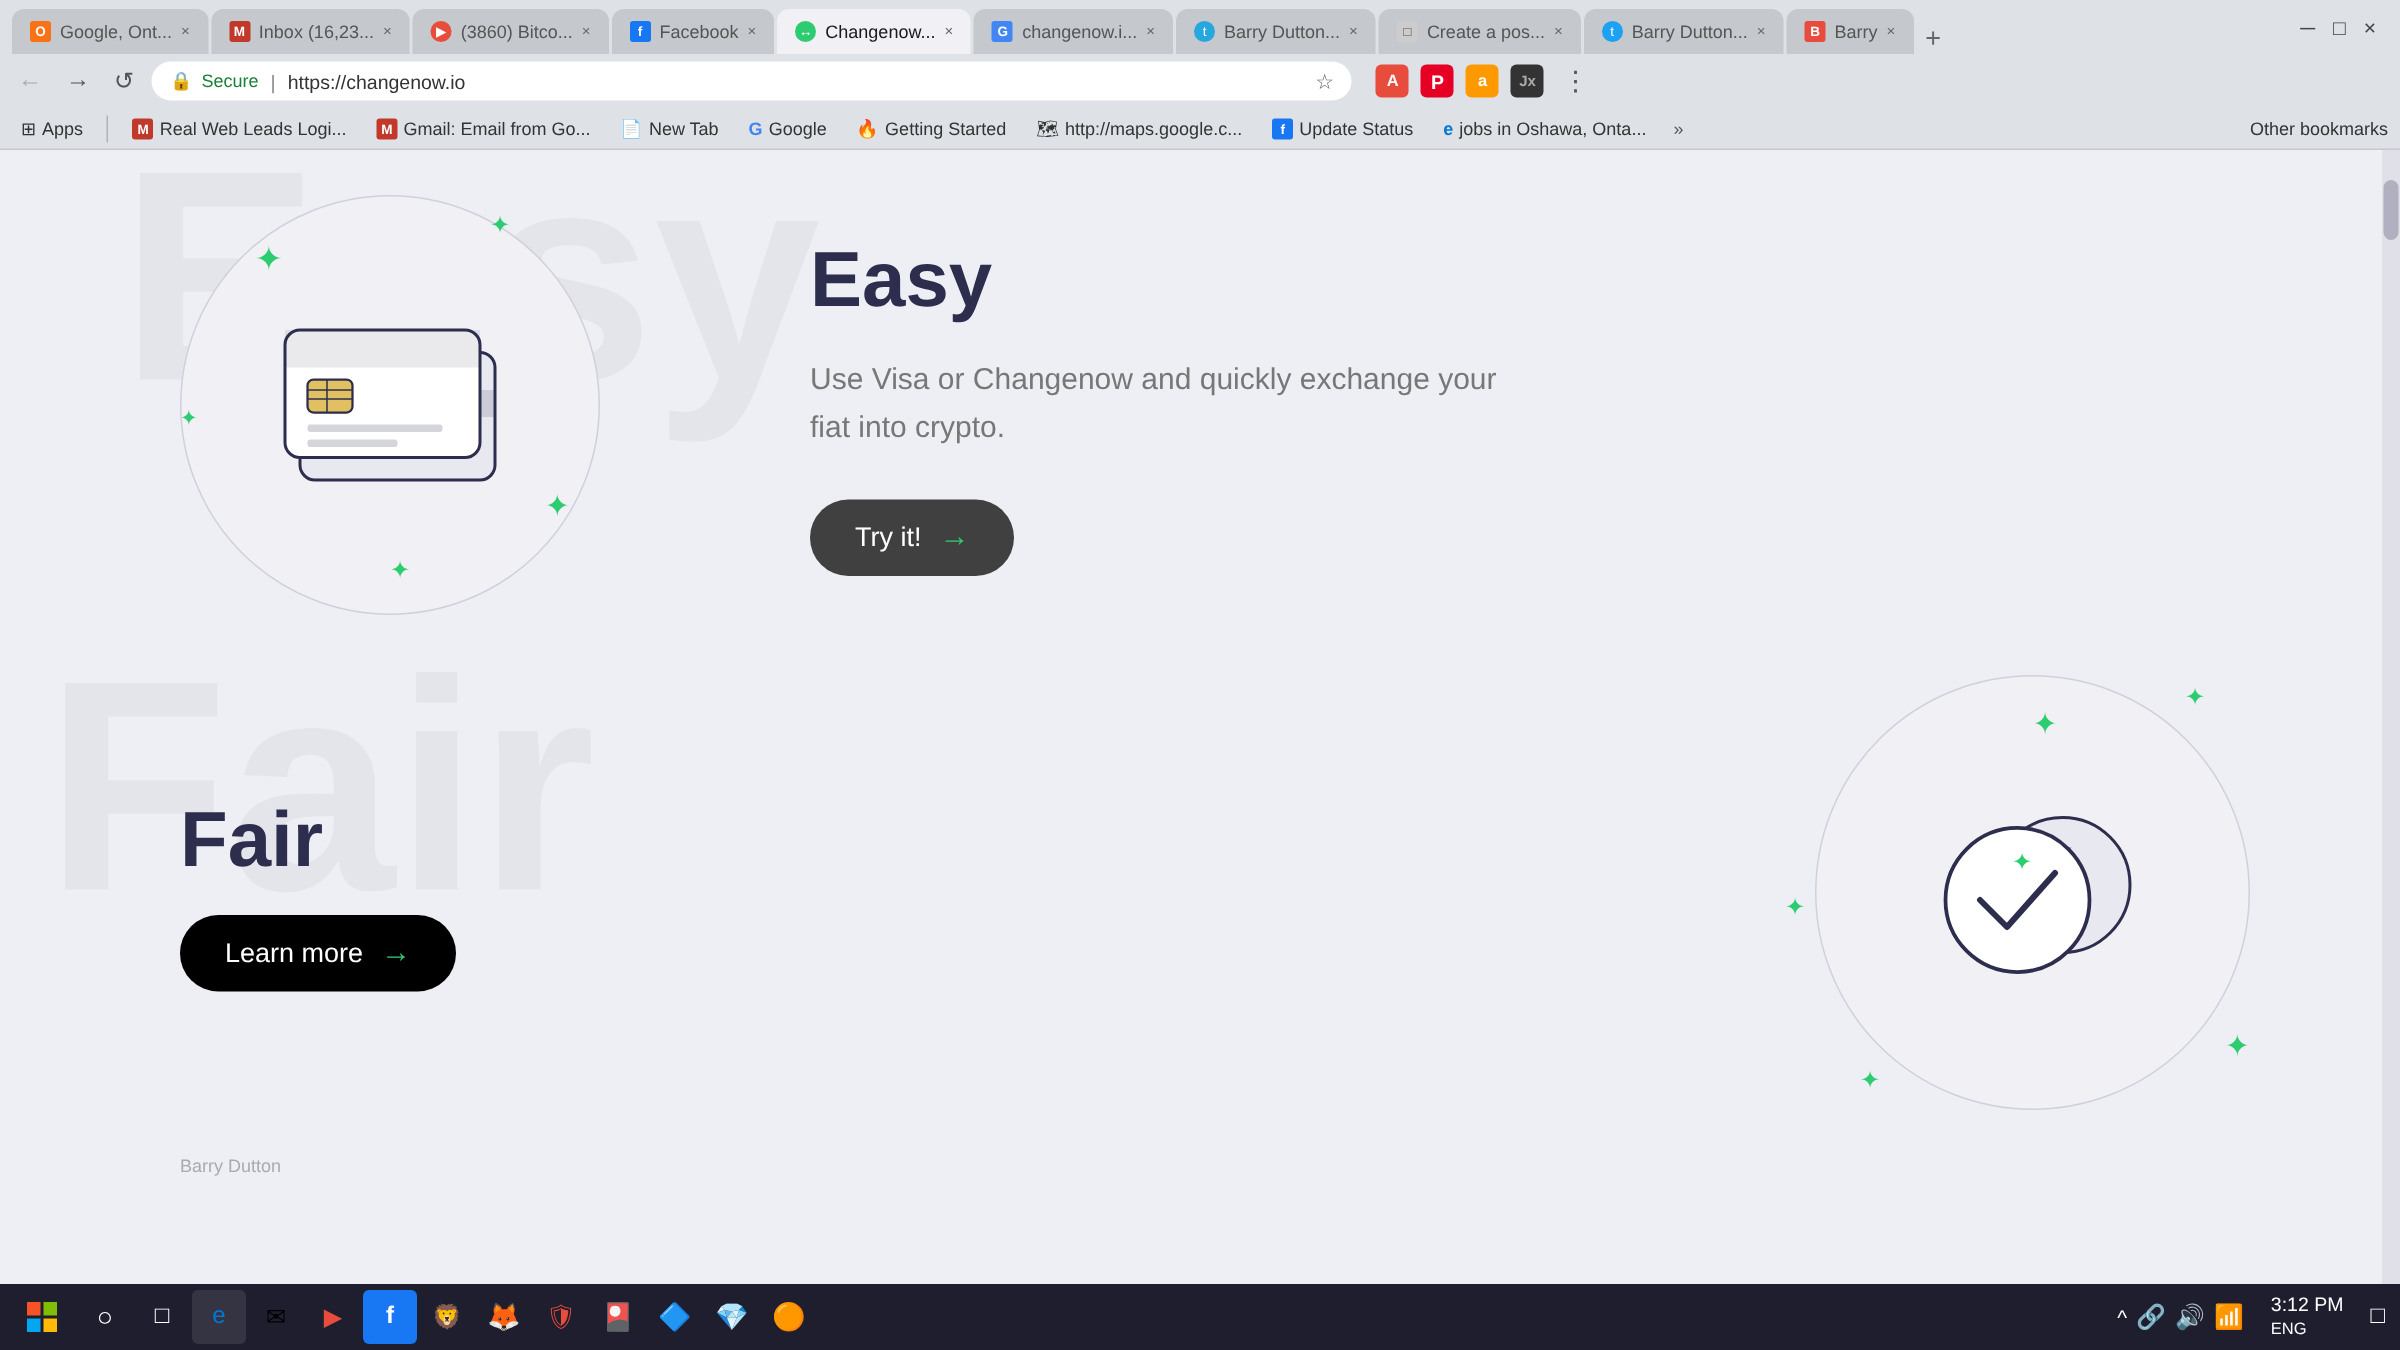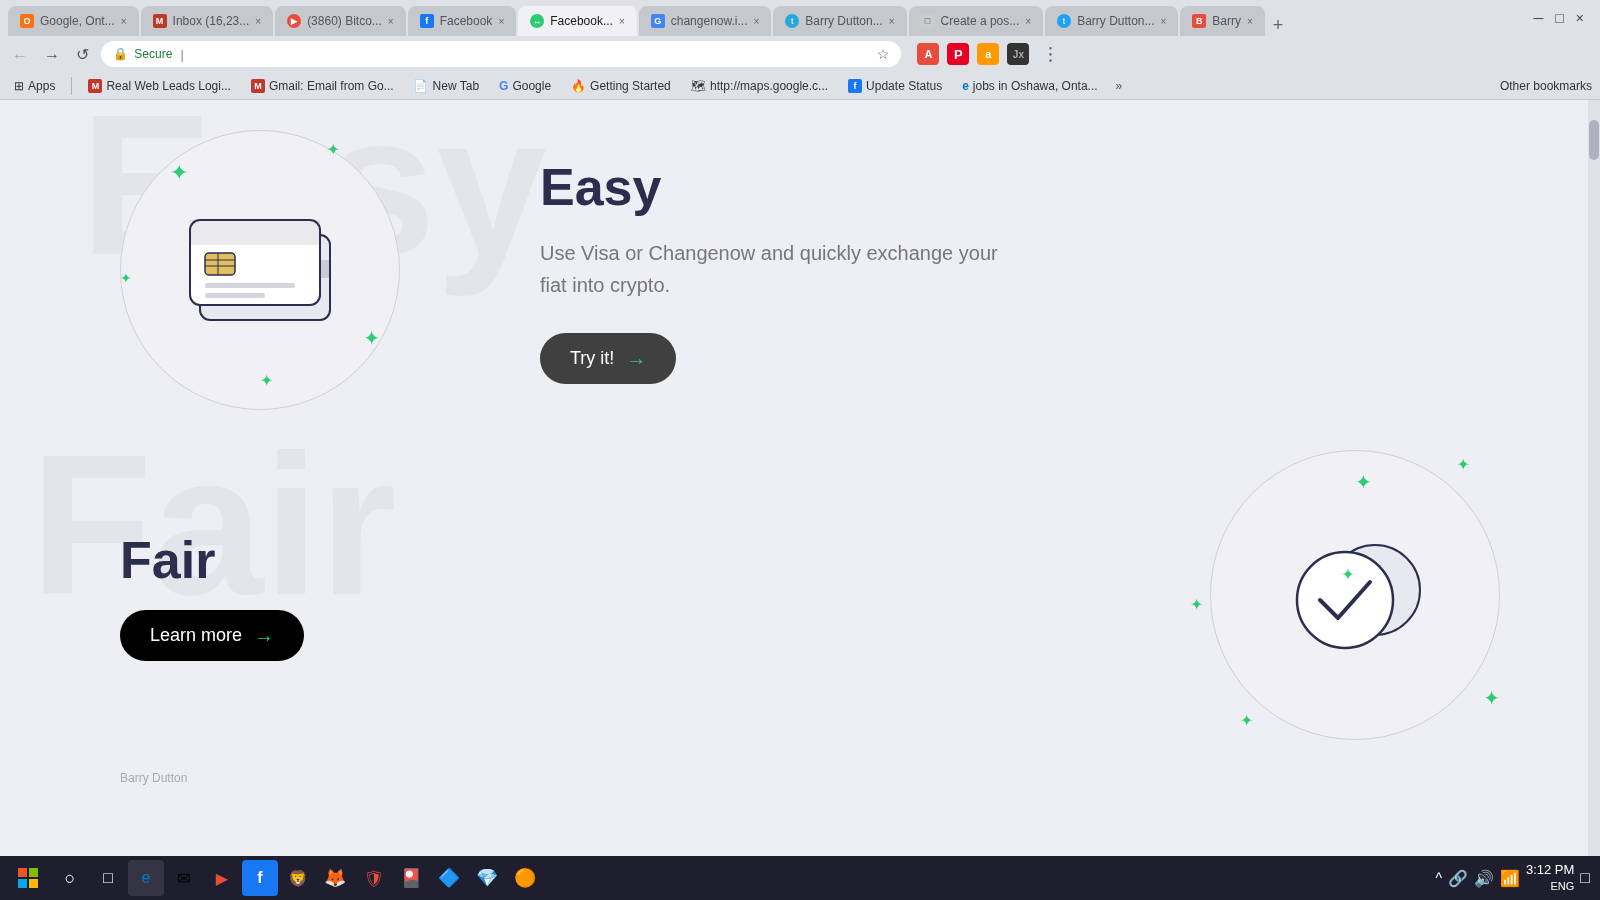--- a/index.html
+++ b/index.html
@@ -101,7 +101,7 @@
 
       <div class="tab active">
         <div class="tab-favicon" style="background:#2ecc71;color:white;font-size:9px;border-radius:50%;">↔</div>
-        <span>Facebook...</span>
+        <span>Changenow...</span>
         <span class="tab-close">×</span>
       </div>
 

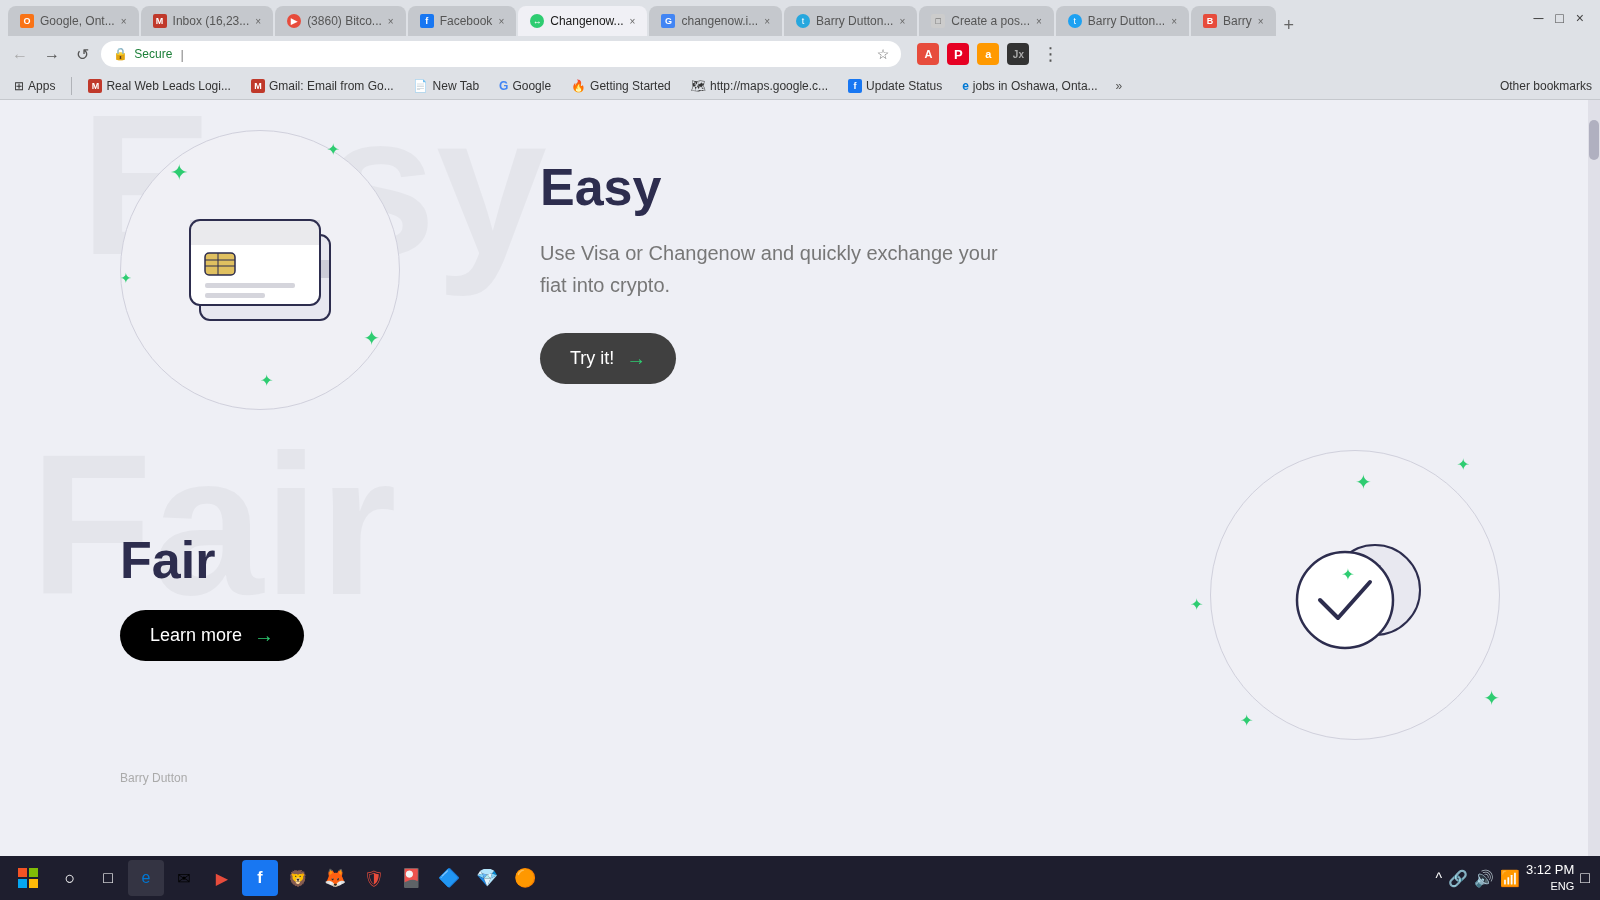--- a/index.html
+++ b/index.html
@@ -152,6 +152,7 @@
       <span class="secure-icon">🔒</span>
       <span class="secure-icon" style="font-size:12px;color:#1a7f37;">Secure</span>
       <span style="color:#888;margin:0 2px;">|</span>
+      <span style="font-size:13px;color:#333;flex:1;">https://changenow.io</span>
       <span class="address-star">☆</span>
     </div>
     <div class="address-right">

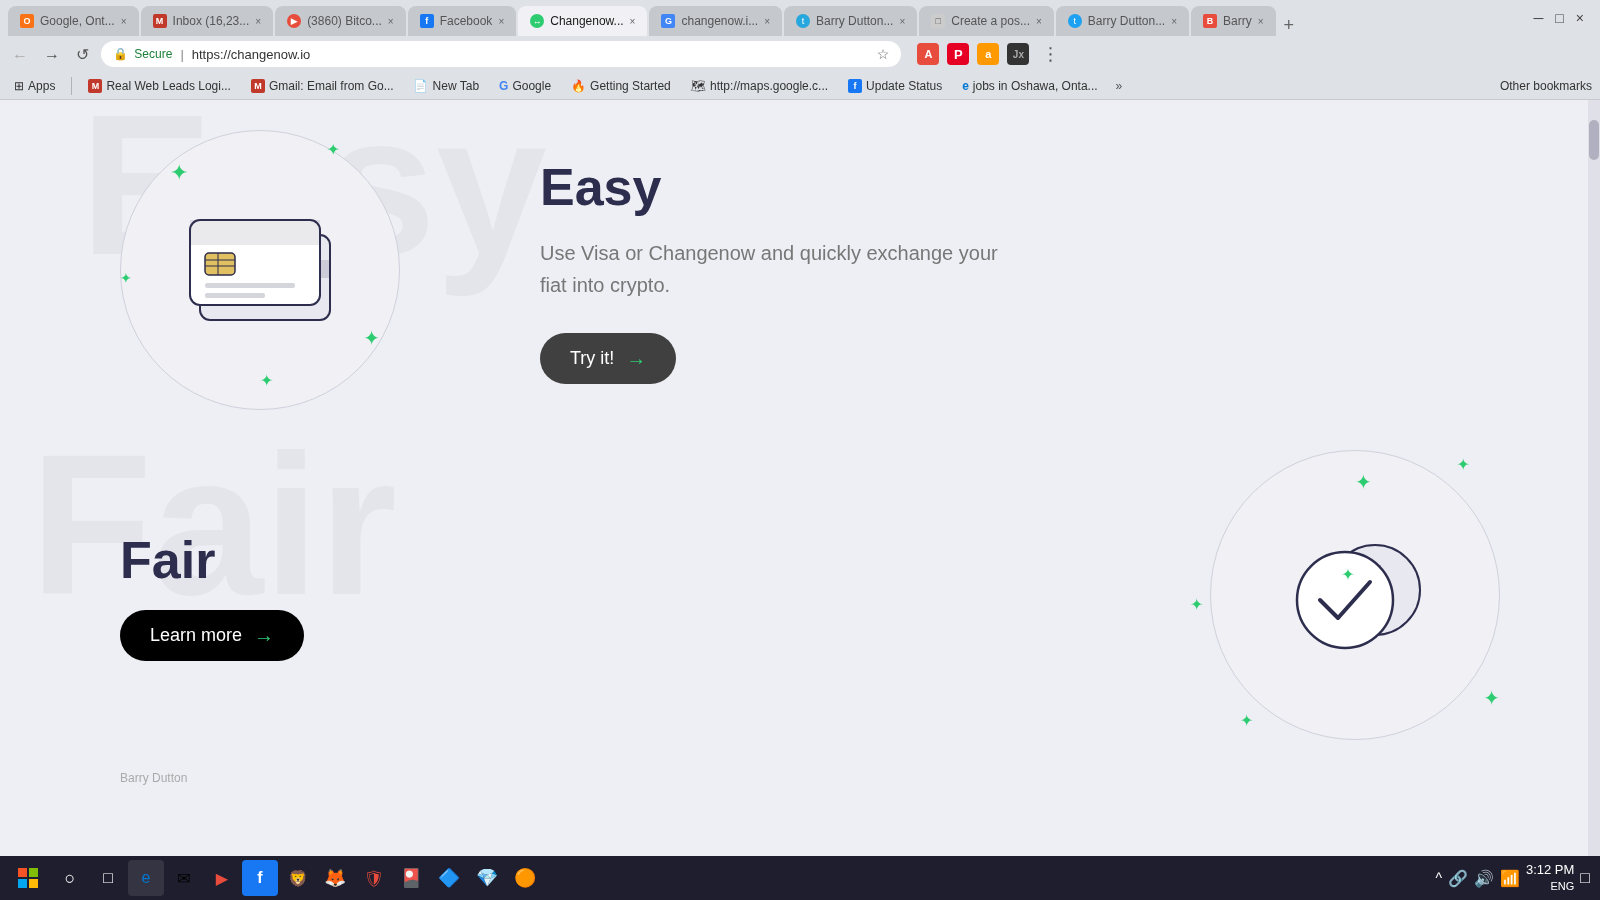--- a/index.html
+++ b/index.html
@@ -332,7 +332,7 @@
       <span style="color:white;font-size:16px;">🔗</span>
       <span style="color:white;font-size:16px;">🔊</span>
       <span style="color:white;font-size:16px;">📶</span>
-      <div style="color:white;font-size:12px;text-align:right;margin:0 0;">
+      <div style="color:white;font-size:12px;margin:0 12px;">
         <div style="font-size:13px;line-height:1.3;">3:12 PM</div>
         <div style="font-size:11px;line-height:1.3;">ENG</div>
       </div>

